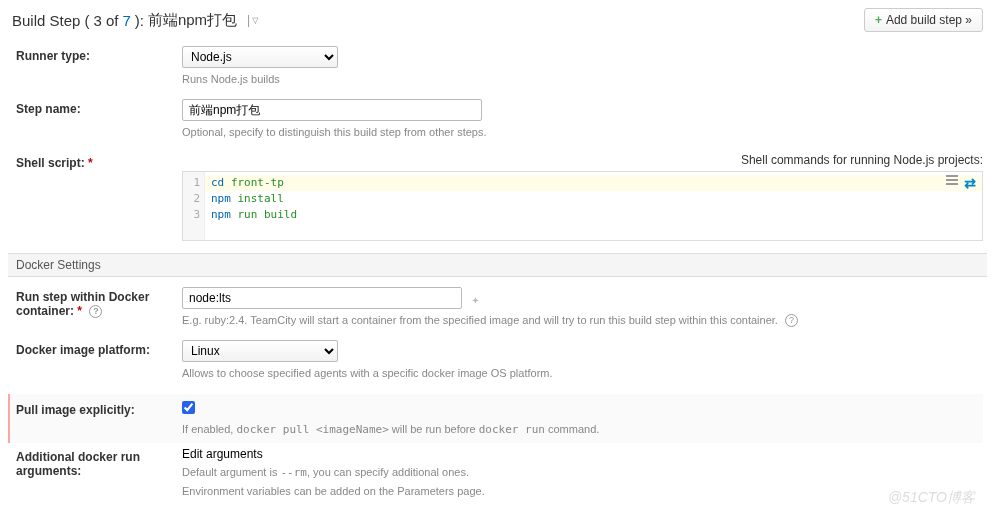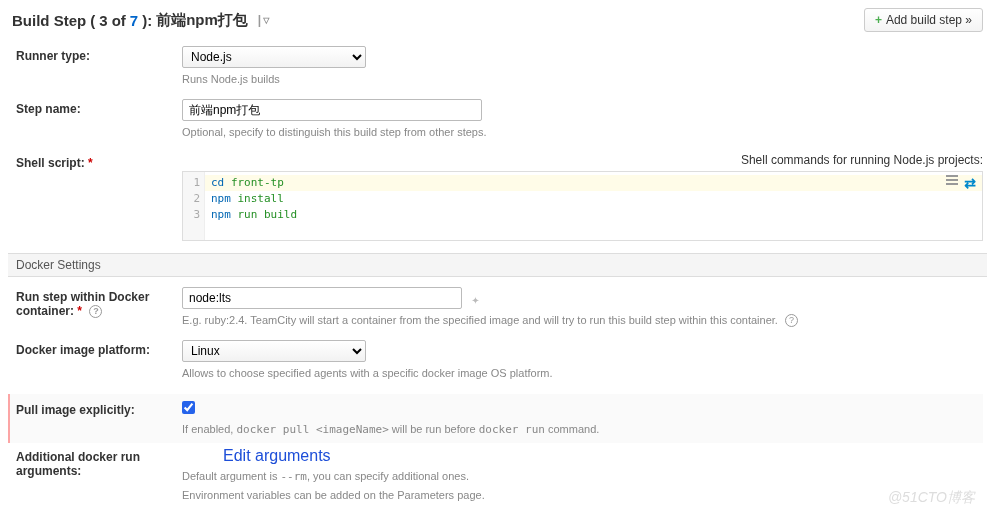--- a/index.html
+++ b/index.html
@@ -5,7 +5,7 @@
     * { box-sizing: border-box; margin: 0; padding: 0; }
     body { font-family: -apple-system, BlinkMacSystemFont, "Segoe UI", Arial, sans-serif; font-size: 12px; color: #333; background: #fff; padding: 8px 12px; width: 995px; }
     .header-row { display: flex; justify-content: space-between; align-items: center; margin-bottom: 14px; }
-    .page-title { font-size: 15px; font-weight: 700; color: #333; display: flex; align-items: center; gap: 4px; }
+    .page-title { font-size: 15px; font-weight: 400; color: #333; display: flex; align-items: center; gap: 4px; }
     .page-title .step-count { color: #333; }
     .page-title .step-total { color: #0066cc; }
     .page-title .step-name-part { color: #333; }

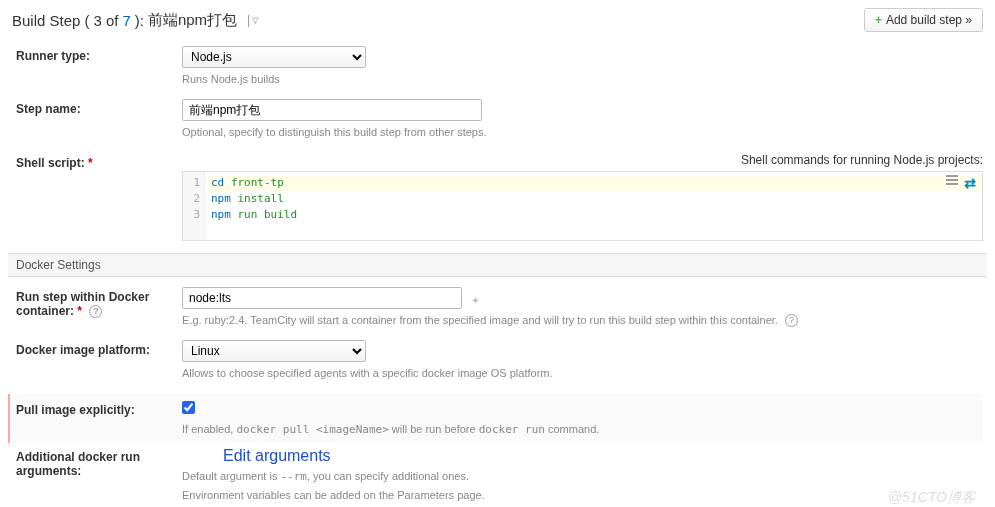--- a/index.html
+++ b/index.html
@@ -21,7 +21,7 @@
     .form-content { flex: 1; }
     .hint { color: #888; font-size: 11px; margin-top: 4px; line-height: 1.4; }
     .hint code { font-family: Menlo, Consolas, monospace; font-size: 11px; }
-    select.styled-select { width: 184px; height: 22px; border: 1px solid #bbb; border-radius: 2px; background: linear-gradient(#fff, #f2f2f2); font-size: 12px; padding: 1px 4px; }
+    select.styled-select { width: 156px; height: 22px; border: 1px solid #bbb; border-radius: 2px; background: linear-gradient(#fff, #f2f2f2); font-size: 12px; padding: 1px 4px; }
     input.text-input { width: 300px; height: 22px; border: 1px solid #bbb; border-radius: 2px; padding: 2px 6px; font-size: 12px; }
     input.text-input-narrow { width: 280px; }
     .code-editor { border: 1px solid #ddd; display: flex; min-height: 70px; position: relative; background: #fff; }

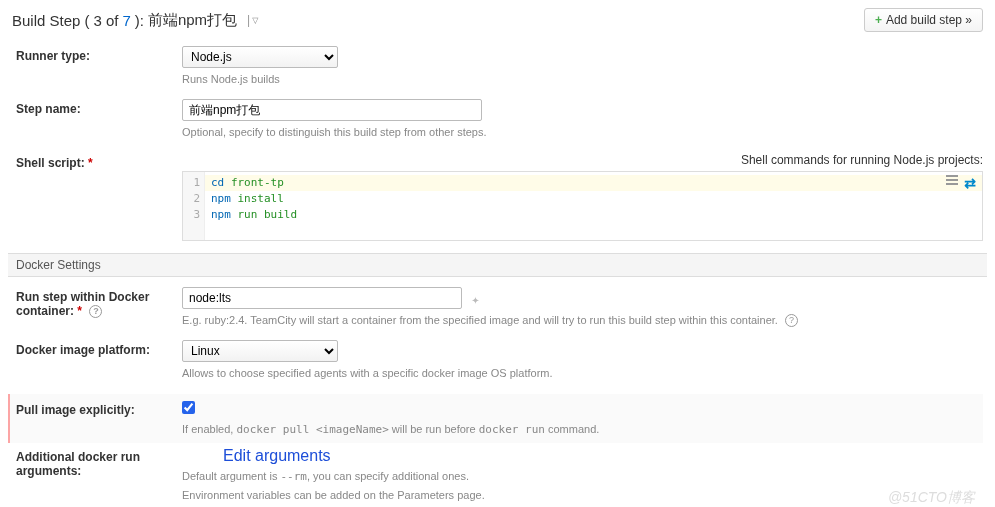--- a/index.html
+++ b/index.html
@@ -40,7 +40,7 @@
     .checkbox-row { display: flex; align-items: flex-start; gap: 8px; flex-direction: column; }
     .checkbox-row input[type="checkbox"] { margin-top: 1px; accent-color: #2563eb; }
     .pull-row { background: #fafafa; border-left: 2px solid #fca5a5; margin-left: -4px; padding-left: 6px; padding-top: 6px; padding-bottom: 6px; margin-bottom: 4px; }
-    .link-action { color: #1d4ed8; cursor: pointer; font-size: 16px; margin-left: 41px; }
+    .link-action { color: #000000; cursor: pointer; font-size: 12px; }
     .advanced-link { display: flex; align-items: center; gap: 6px; color: #d68100; cursor: pointer; font-size: 12px; margin: 12px 0 30px 0; }
     .advanced-link .bolt { color: #e8a030; }
     .watermark { position: absolute; right: 20px; bottom: 0; color: #ddd; font-size: 14px; font-style: italic; pointer-events: none; }

